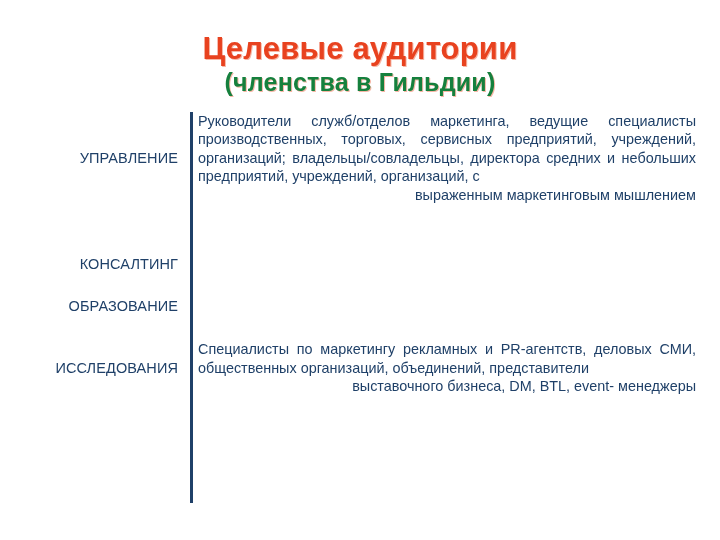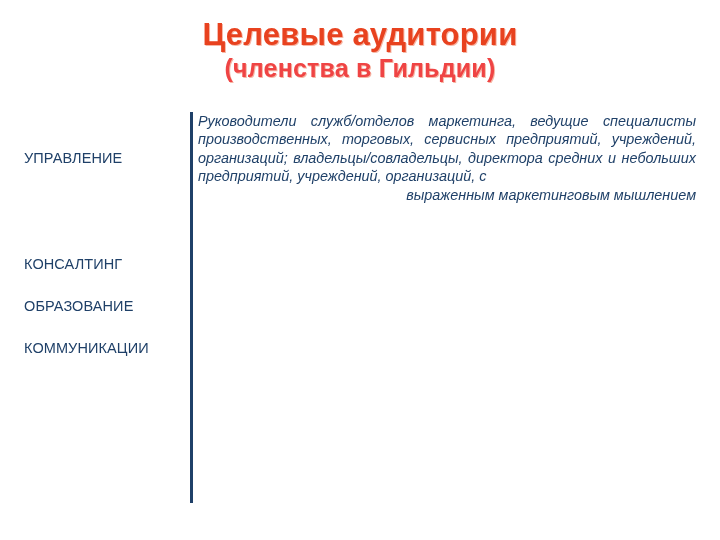--- a/index.html
+++ b/index.html
@@ -24,7 +24,7 @@
   #title-block {
     position: absolute;
     left: 0;
-    top: 18px;
+    top: 32px;
     width: 720px;
     text-align: center;
   }

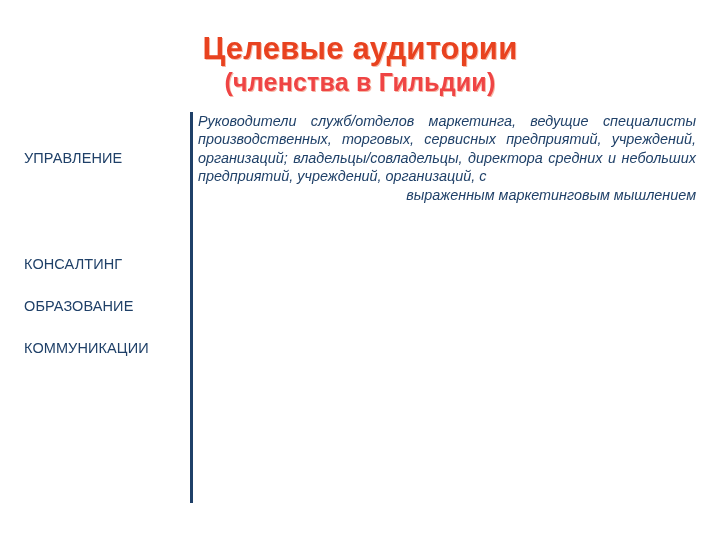--- a/index.html
+++ b/index.html
@@ -39,7 +39,7 @@
   #title-sub {
     font-size: 25px;
     font-weight: bold;
-    color: #ef4444;
+    color: #15803d;
     line-height: 1.15;
     margin-top: 1px;
     letter-spacing: 0.2px;

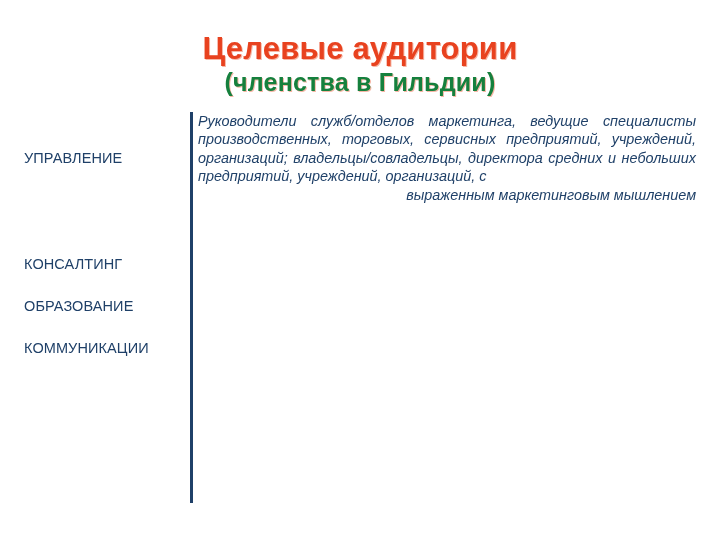--- a/index.html
+++ b/index.html
@@ -91,7 +91,6 @@
   }
   .desc-cell > span {
     display: block;
-    font-style: italic;
   }
   .desc-cell .lastline {
     text-align: right;

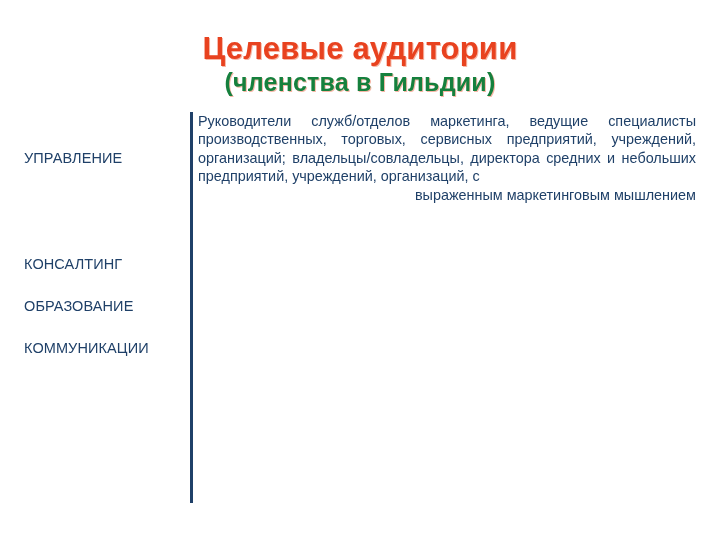--- a/index.html
+++ b/index.html
@@ -72,7 +72,7 @@
   .cat-cell {
     width: 160px;
     flex: 0 0 160px;
-    text-align: left;
+    text-align: right;
     font-size: 14.5px;
     color: #1F4068;
     letter-spacing: 0.1px;

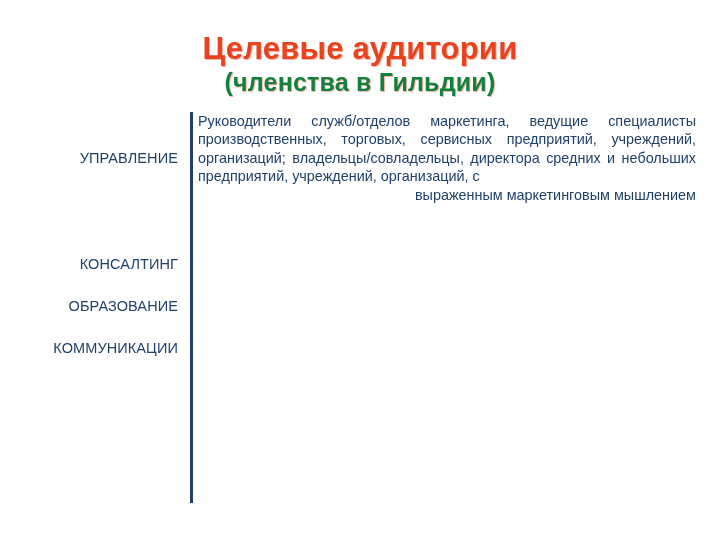--- a/index.html
+++ b/index.html
@@ -133,6 +133,10 @@
 
     <div class="aud-row">
       <div class="cat-cell">КОММУНИКАЦИИ</div>
+      <div class="desc-cell">
+        <span>Специалисты по маркетингу рекламных и PR-агентств, деловых СМИ, общественных организаций, объединений, представители</span>
+        <span class="lastline">выставочного бизнеса, DM, BTL, event- менеджеры</span>
+      </div>
     </div>
 
   </div>

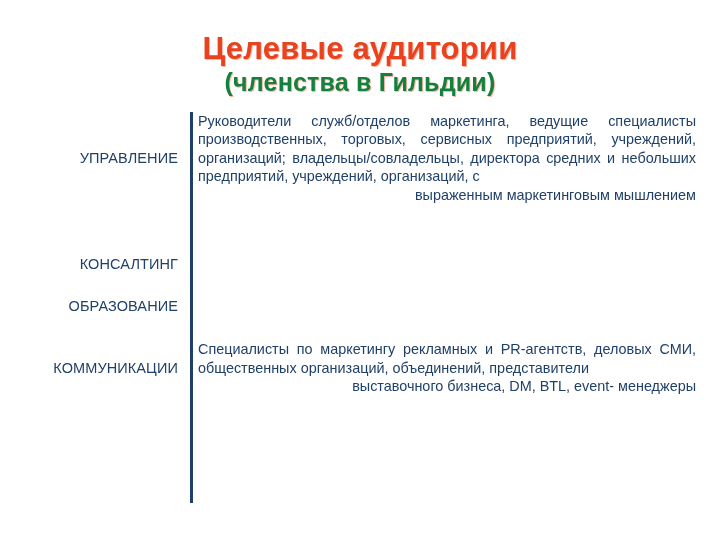--- a/index.html
+++ b/index.html
@@ -132,7 +132,7 @@
     </div>
 
     <div class="aud-row">
-      <div class="cat-cell">КОММУНИКАЦИИ</div>
+      <div class="cat-cell">ИССЛЕДОВАНИЯ</div>
       <div class="desc-cell">
         <span>Специалисты по маркетингу рекламных и PR-агентств, деловых СМИ, общественных организаций, объединений, представители</span>
         <span class="lastline">выставочного бизнеса, DM, BTL, event- менеджеры</span>

